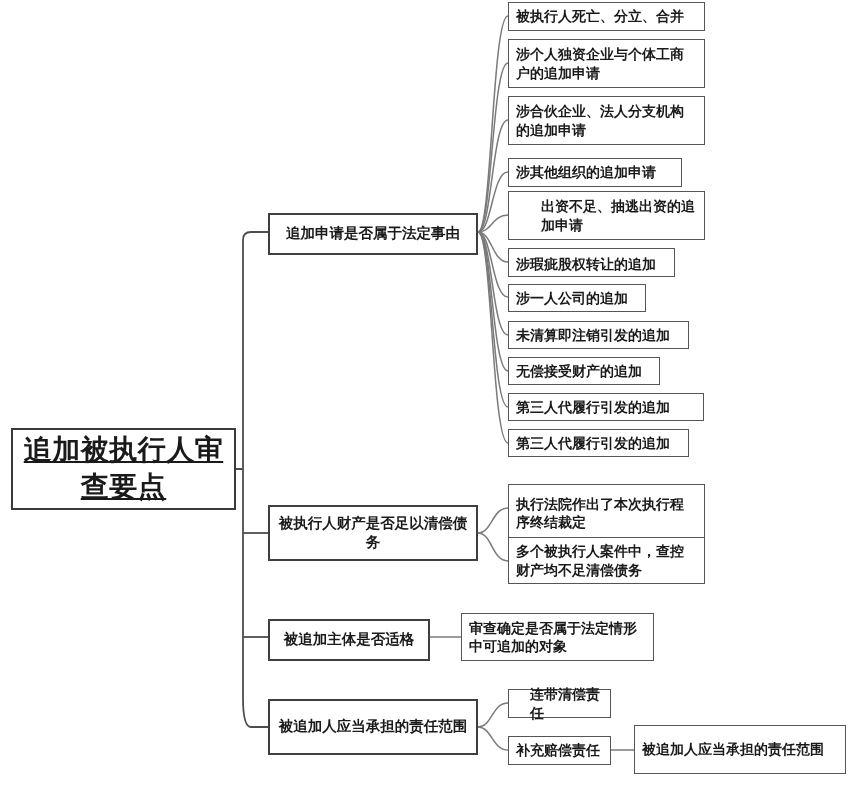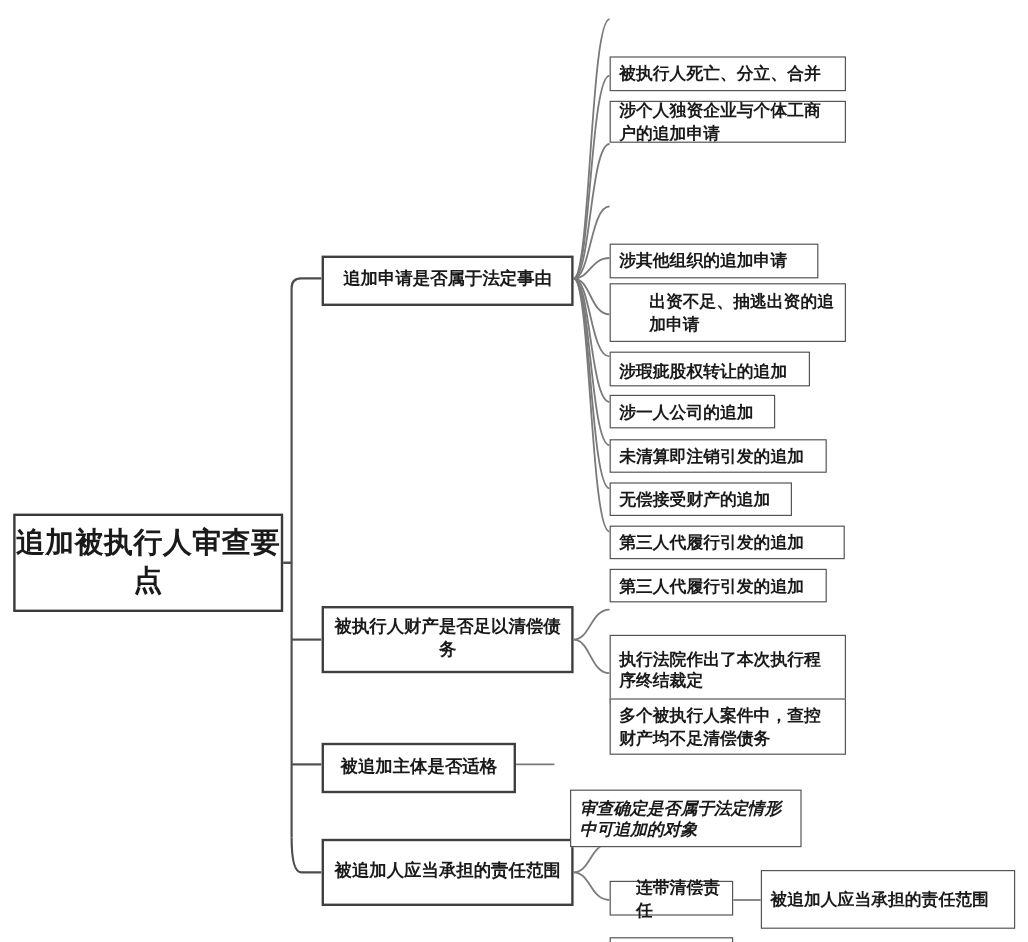--- a/index.html
+++ b/index.html
@@ -62,7 +62,6 @@
     border-color:#555555;
     padding:3px 7px;
     text-align:left;
-    margin-top:45px;
   }
   .node.leaf .txt{
     font-size:14px;

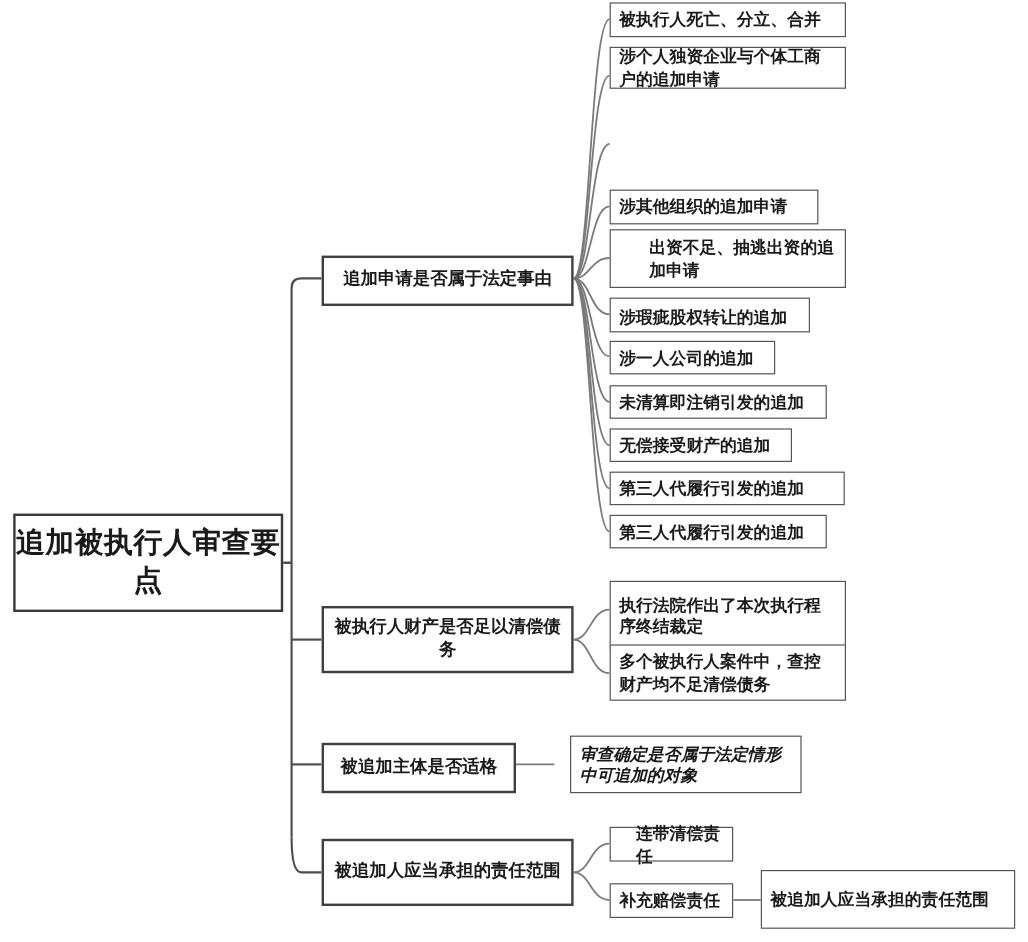--- a/index.html
+++ b/index.html
@@ -152,7 +152,7 @@
     <span class="txt">被执行人死亡、分立、合并</span>
   </div>
 
-  <div class="node leaf" style="left:508px;top:39px;width:197px;height:35px;">
+  <div class="node leaf" style="left:508px;top:39px;width:197px;height:49px;">
     <span class="txt">涉个人独资企业与个体工商户的追加申请</span>
   </div>
 

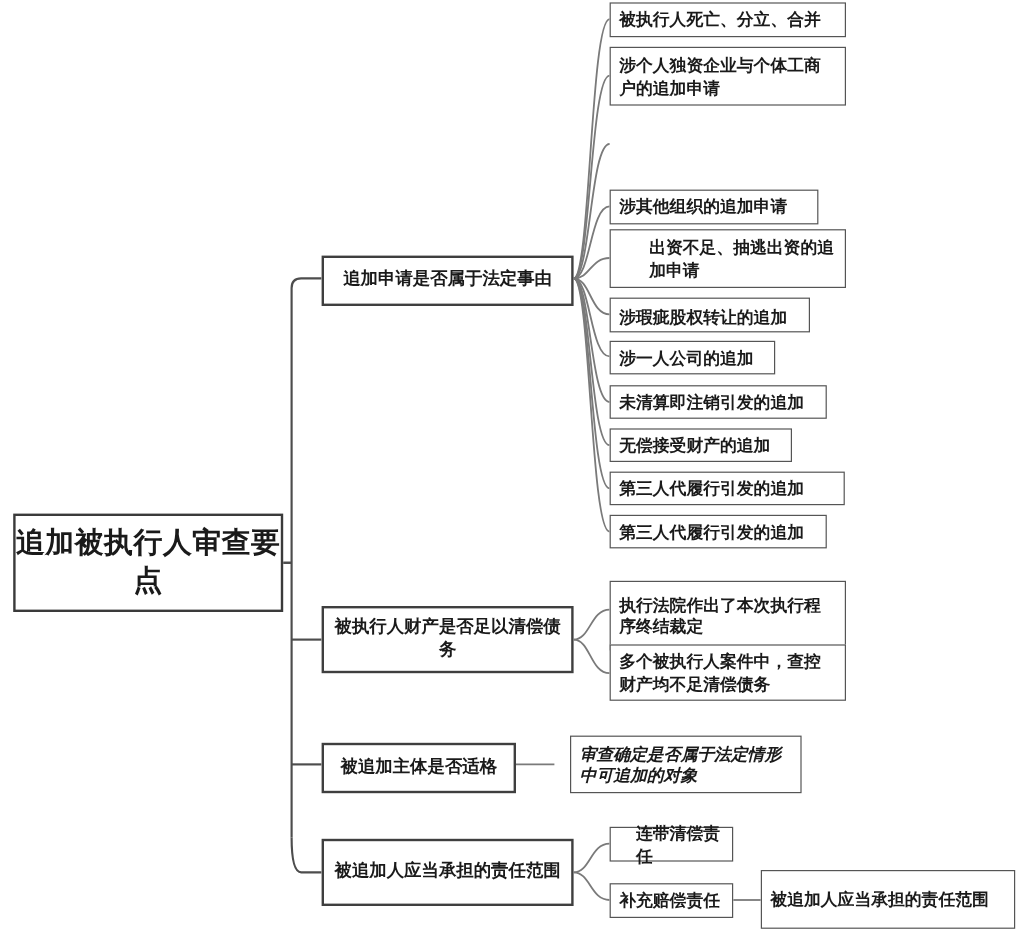--- a/index.html
+++ b/index.html
@@ -156,6 +156,9 @@
     <span class="txt">涉个人独资企业与个体工商户的追加申请</span>
   </div>
 
+  <div class="node leaf" style="left:508px;top:96px;width:197px;height:49px;">
+    <span class="txt">涉合伙企业、法人分支机构的追加申请</span>
+  </div>
 
   <div class="node leaf" style="left:508px;top:158px;width:174px;height:29px;">
     <span class="txt">涉其他组织的追加申请</span>

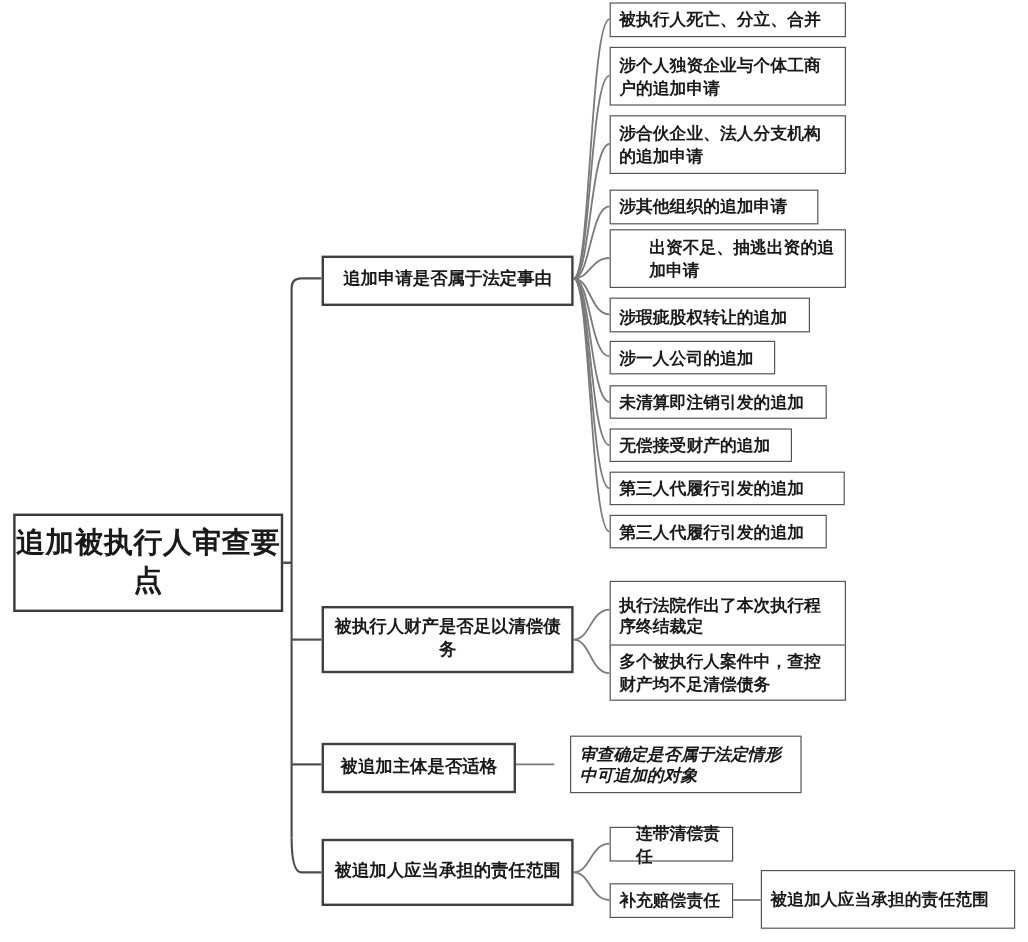--- a/index.html
+++ b/index.html
@@ -42,9 +42,10 @@
     text-align:center;
   }
   .node.root .txt{
-    font-size:24px;
+    font-size:28px;
     font-weight:700;
     letter-spacing:0.5px;
+    text-decoration:underline;
   }
   .node.branch{
     border-width:2px;

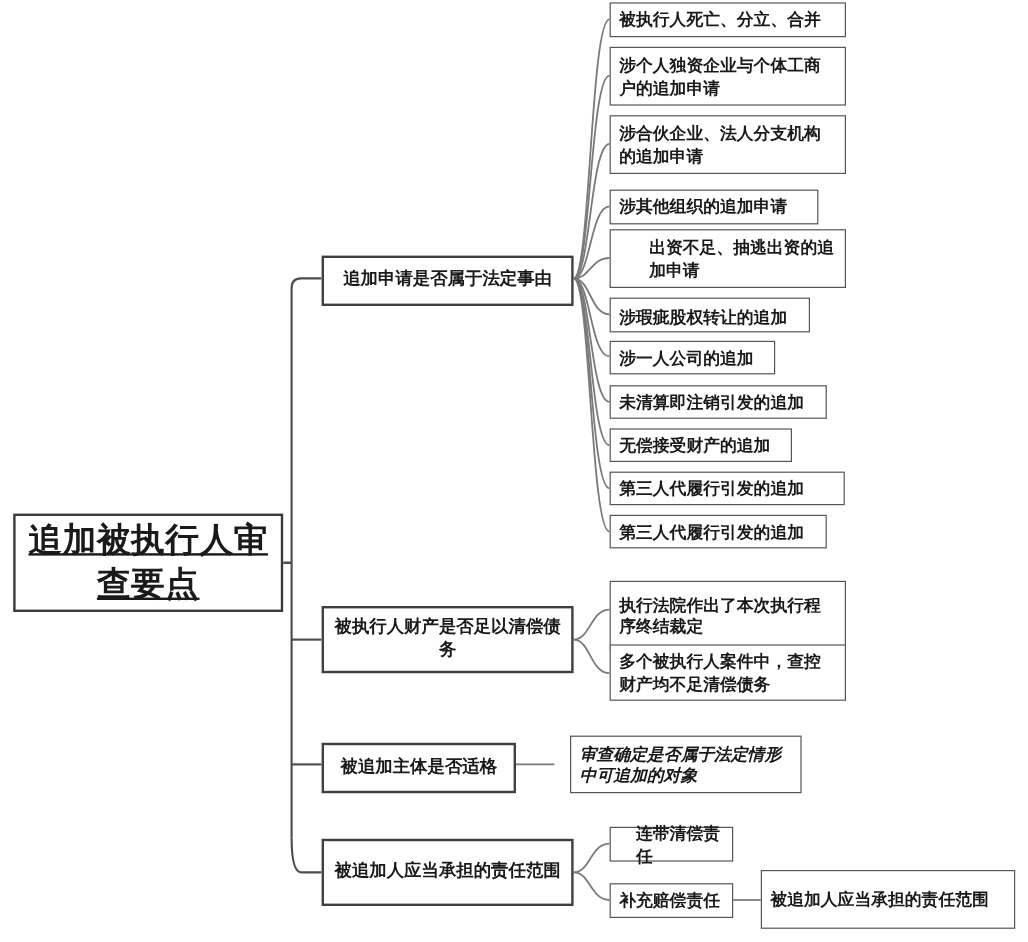--- a/index.html
+++ b/index.html
@@ -201,7 +201,7 @@
     <span class="txt">多个被执行人案件中，查控财产均不足清偿债务</span>
   </div>
 
-  <div class="node leaf" style="left:475px;top:613px;width:193px;height:48px;font-style:italic;">
+  <div class="node leaf" style="left:461px;top:613px;width:193px;height:48px;">
     <span class="txt">审查确定是否属于法定情形中可追加的对象</span>
   </div>
 

